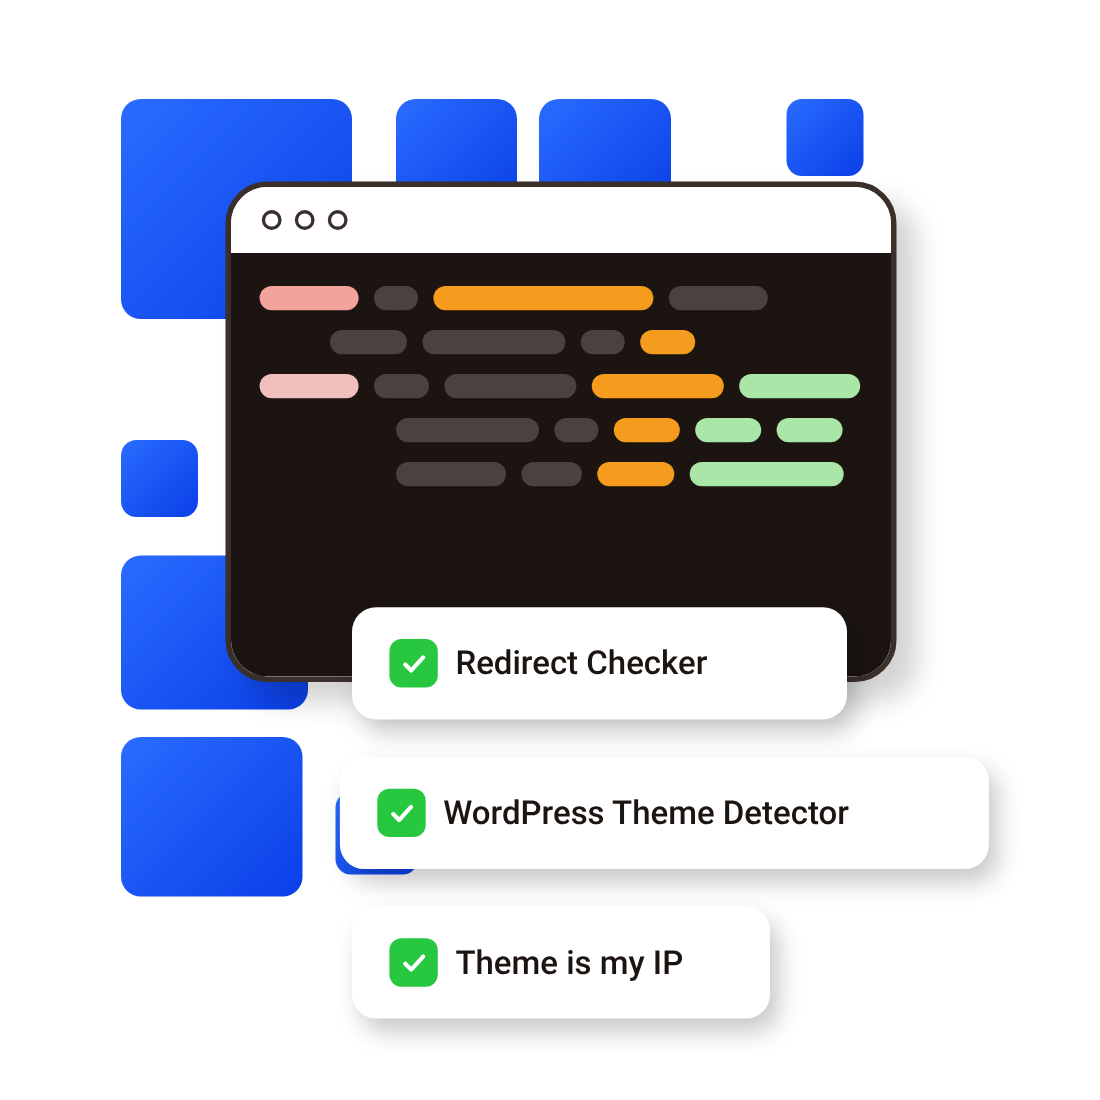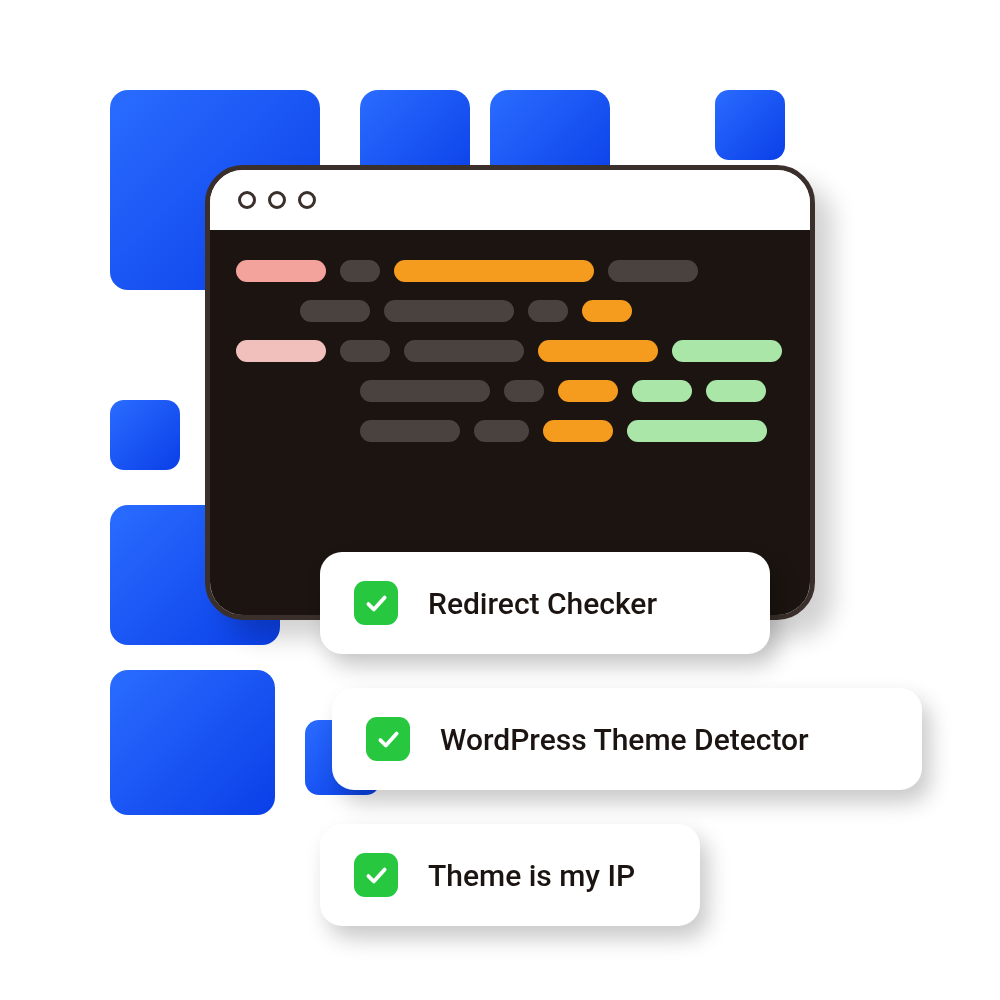--- a/index.html
+++ b/index.html
@@ -89,7 +89,7 @@
     display: flex;
     align-items: center;
     padding: 24px 34px;
-    gap: 30px;
+    gap: 16px;
   }
   .card1 { left: 320px; top: 552px; width: 450px; height: 102px; }
   .card2 { left: 332px; top: 688px; width: 590px; height: 102px; }

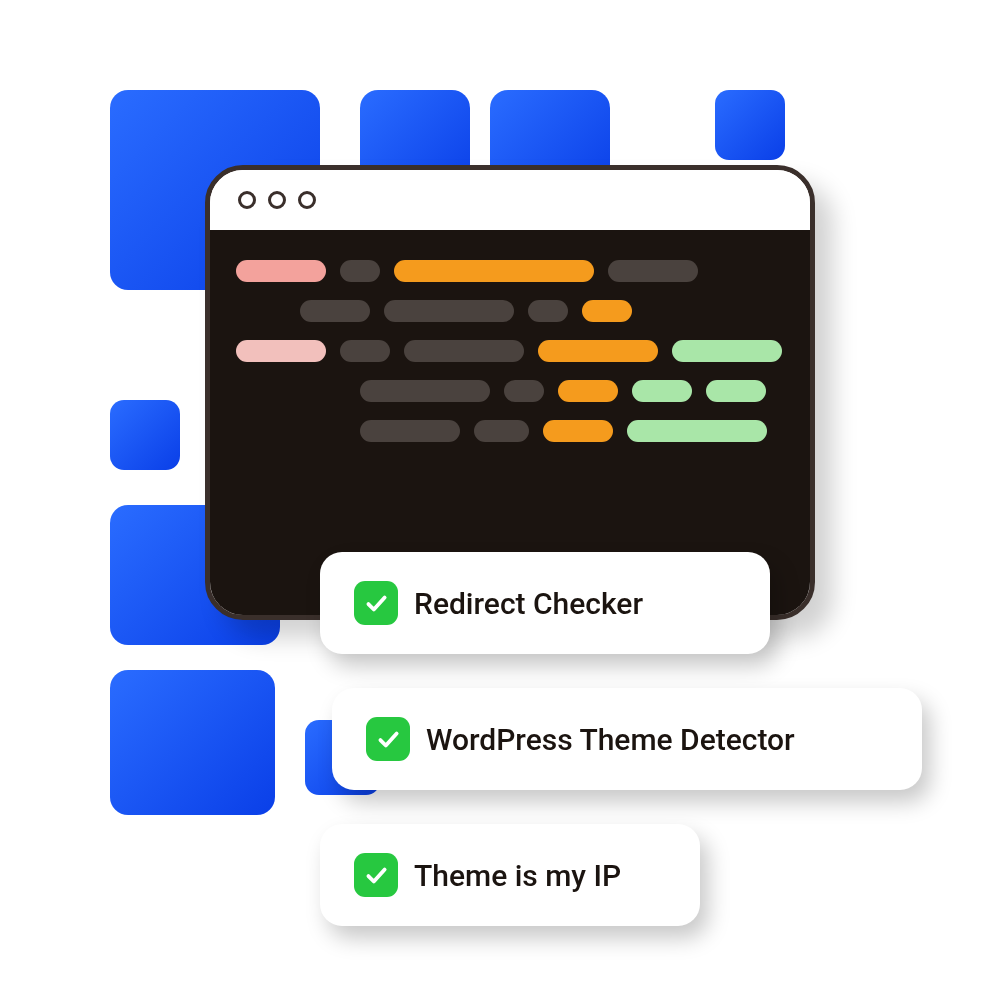--- a/index.html
+++ b/index.html
@@ -92,7 +92,7 @@
     gap: 16px;
   }
   .card1 { left: 320px; top: 552px; width: 450px; height: 102px; }
-  .card2 { left: 332px; top: 688px; width: 590px; height: 102px; }
+  .card2 { left: 309px; top: 688px; width: 590px; height: 102px; }
   .card3 { left: 320px; top: 824px; width: 380px; height: 102px; }
 
   .check-badge {

